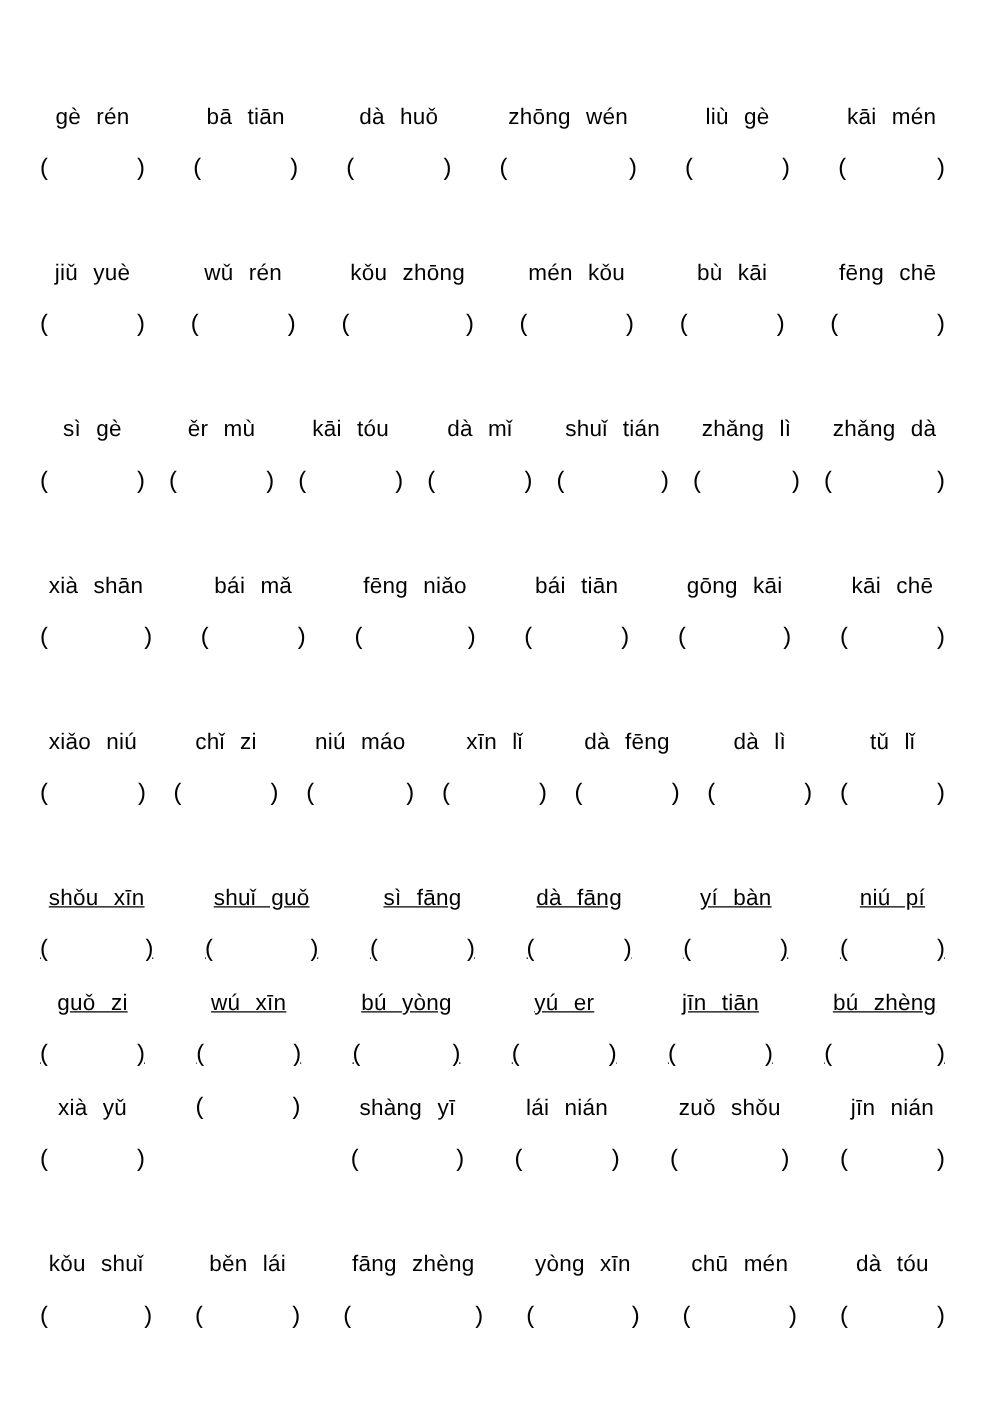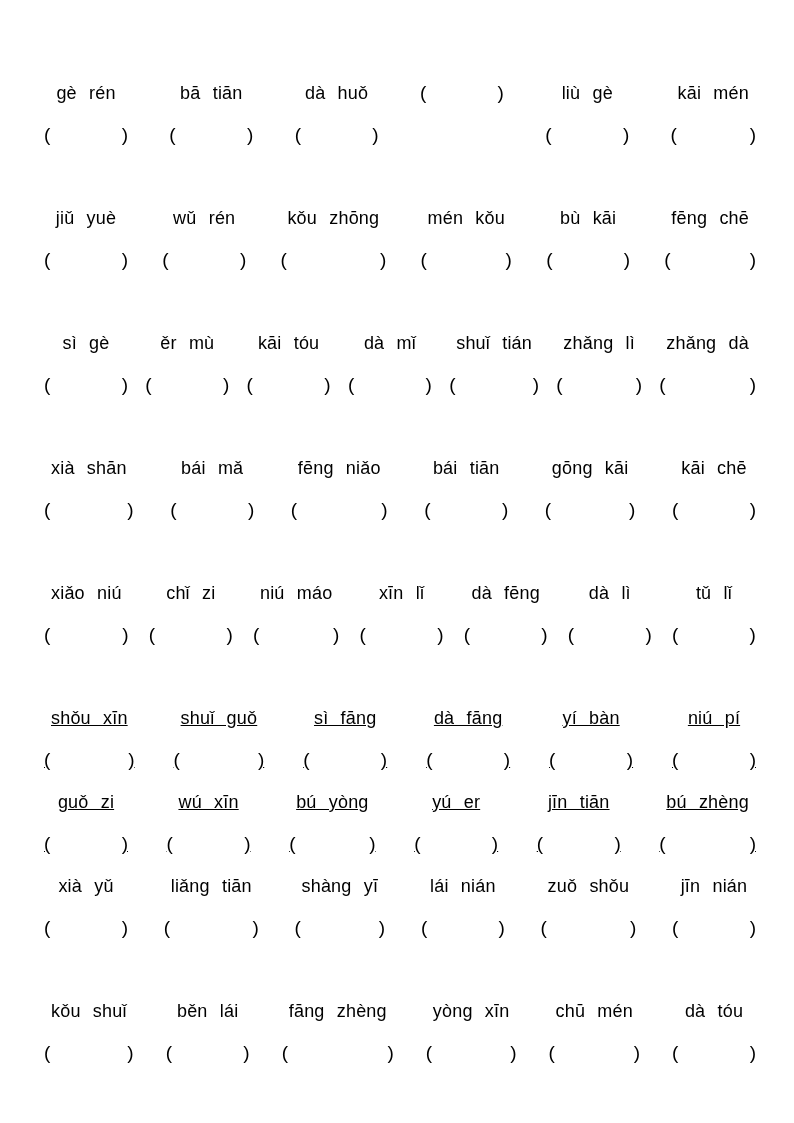--- a/index.html
+++ b/index.html
@@ -17,7 +17,7 @@
   .sheet {
     width: 794px;
     height: 1123px;
-    padding: 72px 38px 0 44px;
+    padding: 72px 38px 0 32px;
     background: #ffffff;
   }
   .pinyin-row {

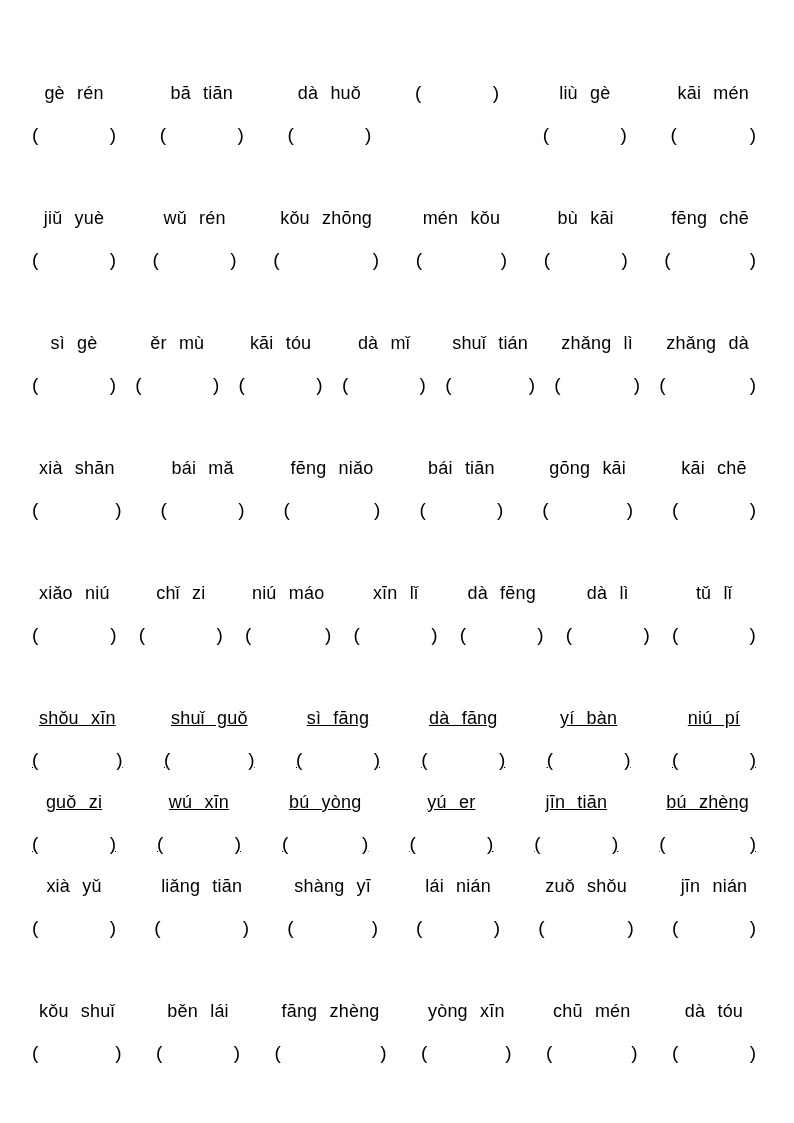--- a/index.html
+++ b/index.html
@@ -89,6 +89,7 @@
         </div>
       </div>
       <div class="word-group">
+        <div class="pinyin">zhōng wén</div>
         <div class="parens">
           <span class="paren">(</span>
           <span class="answer-space"></span>

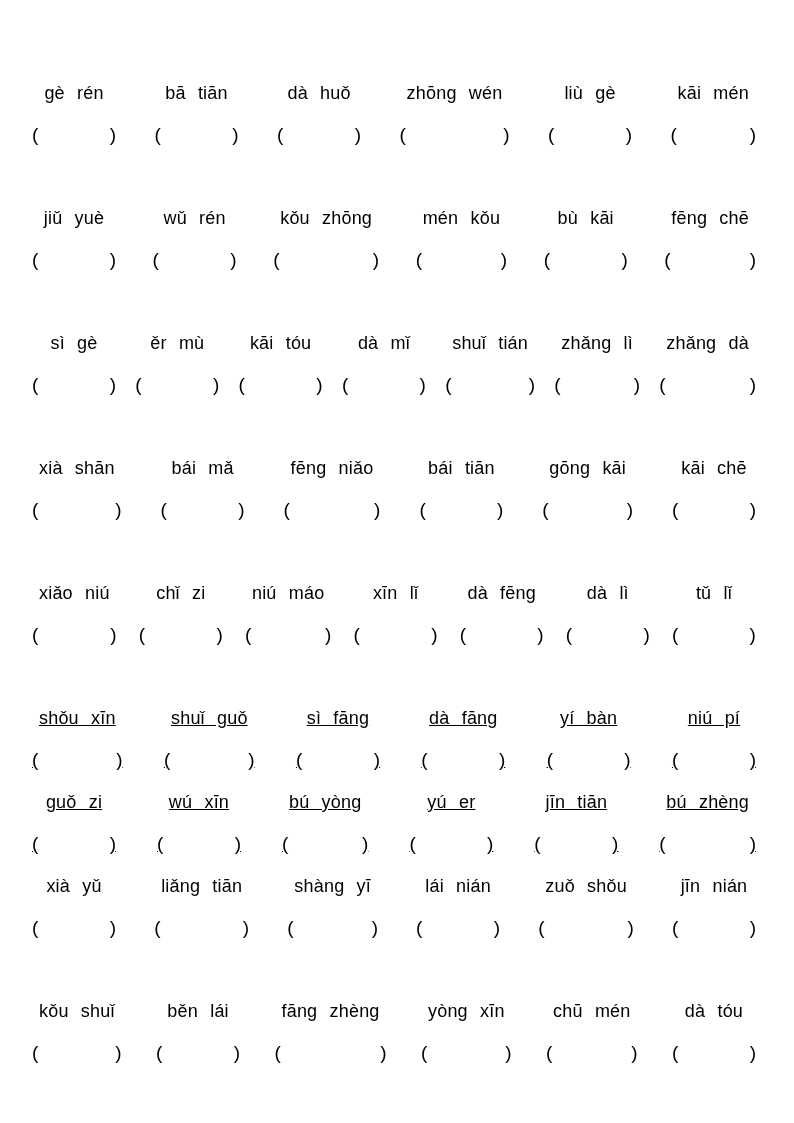--- a/index.html
+++ b/index.html
@@ -439,7 +439,6 @@
         </div>
       </div>
       <div class="word-group">
-        <div class="pinyin">liǎng tiān</div>
         <div class="parens">
           <span class="paren">(</span>
           <span class="answer-space"></span>

